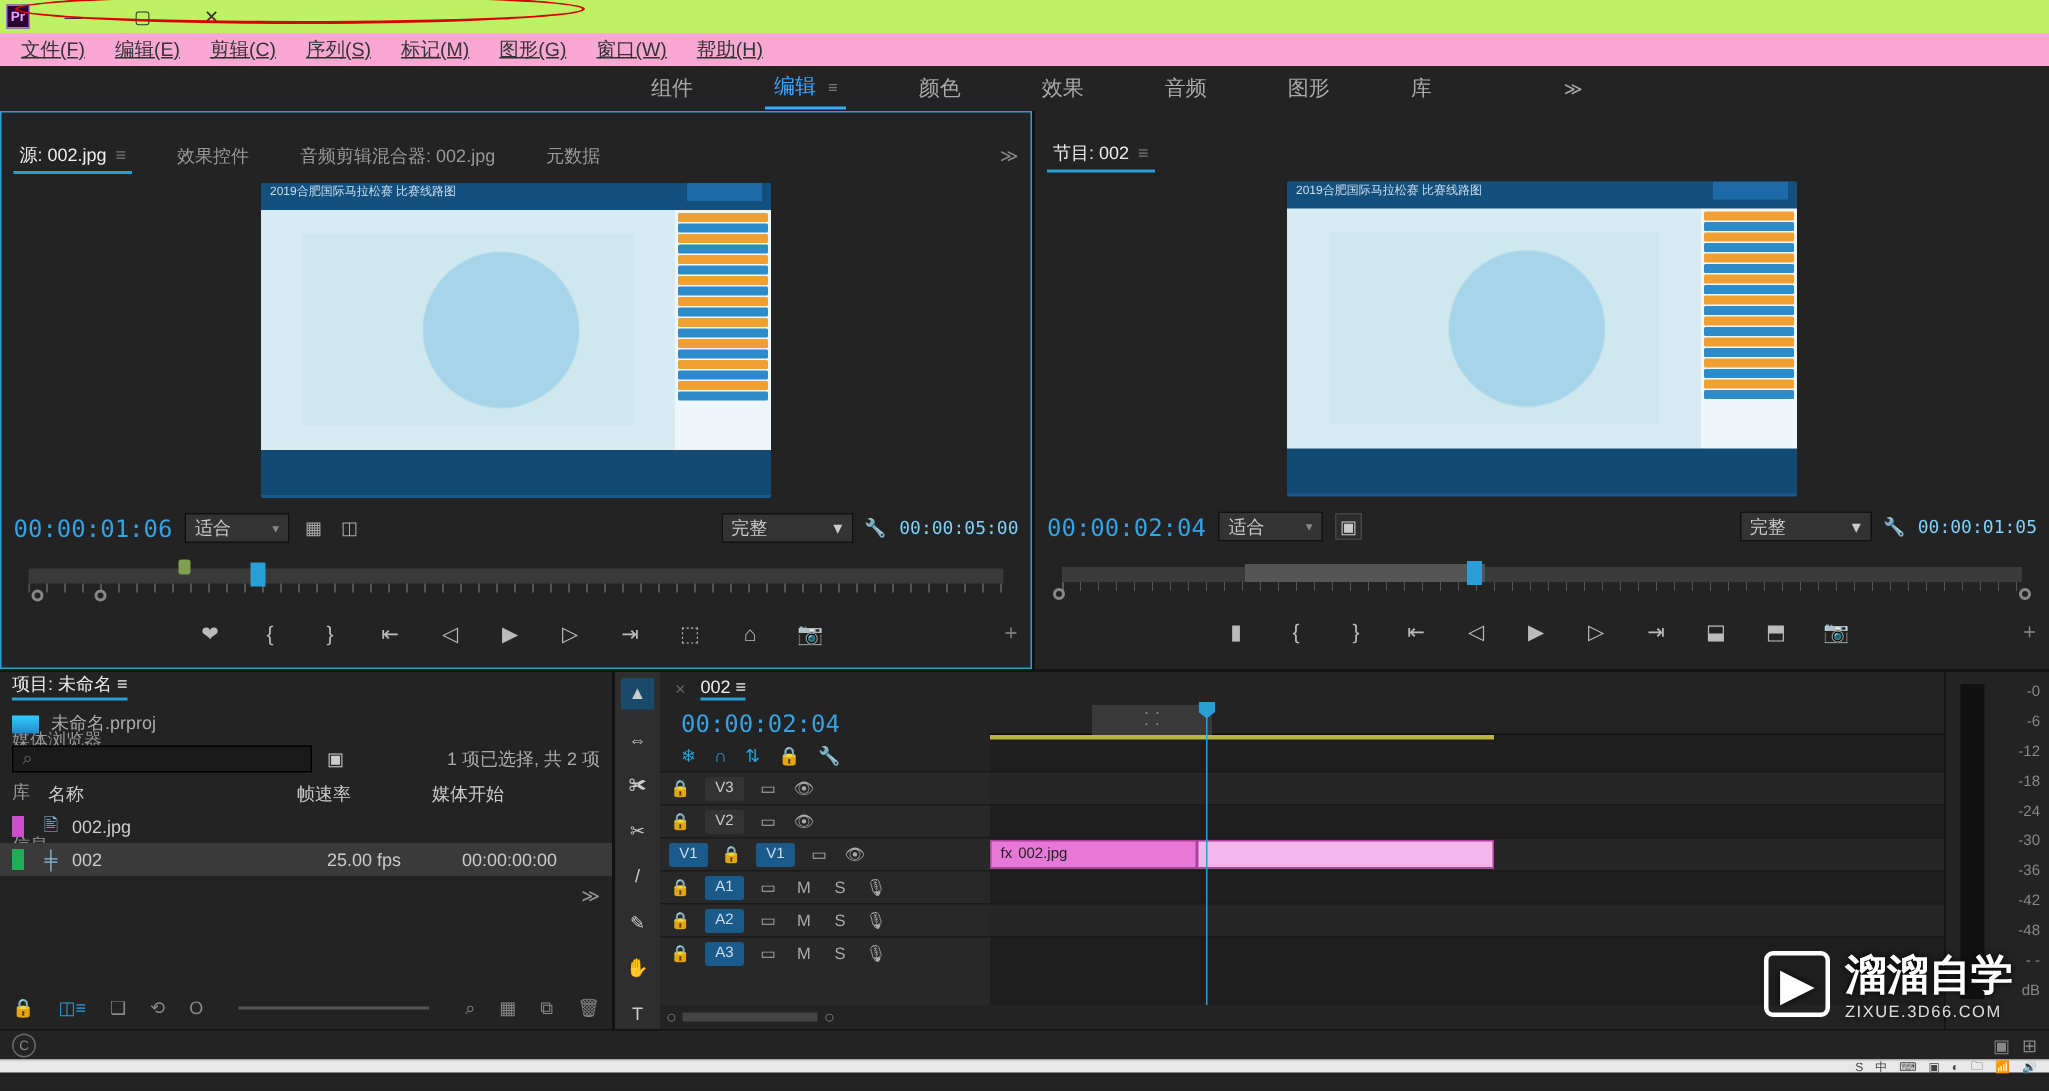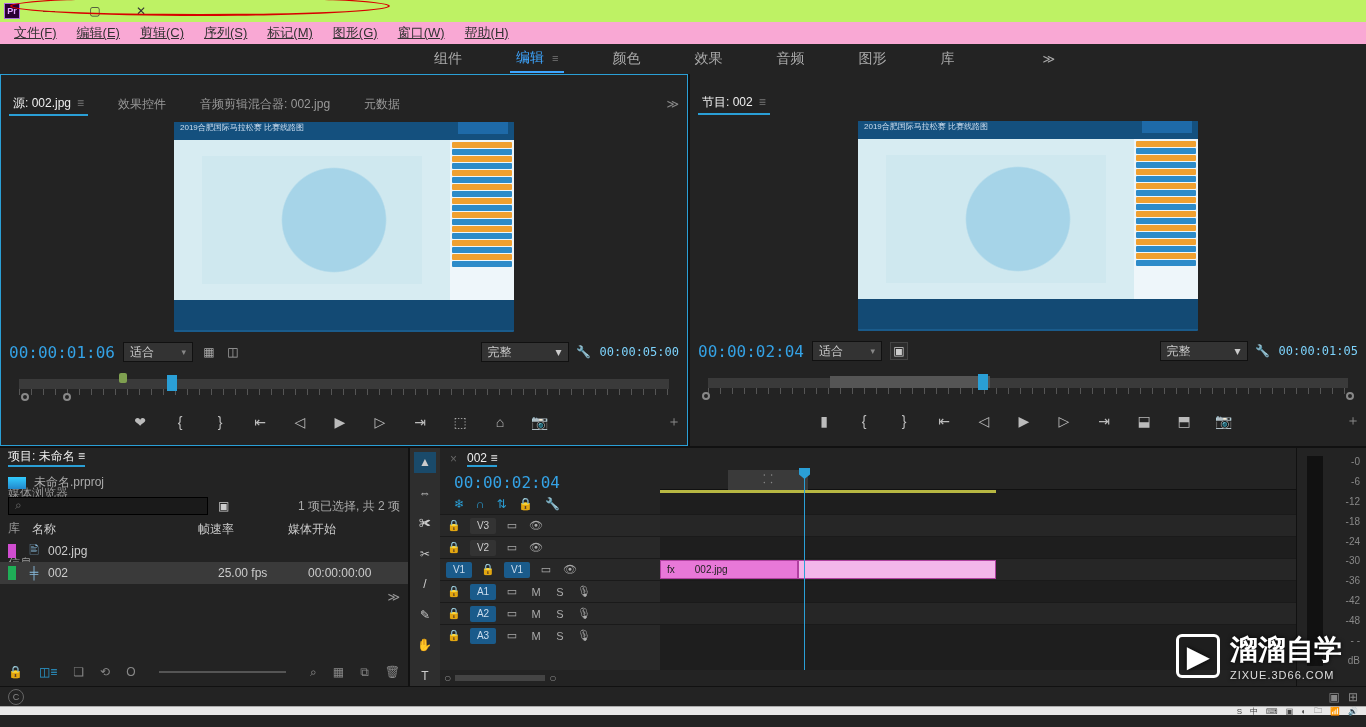--- a/index.html
+++ b/index.html
@@ -108,7 +108,7 @@
 .tl-work { position:absolute; top:20px; left:0; height:3px; background:#b7b742;}
 .tl-track-row { height:22px; border-top:1px solid #1a1a1a; position:relative;}
 .tl-track-row.dark{ background:#262626;}
-.clip { position:absolute; top:1px; height:19px; border:1px solid #b040a0; display:flex; align-items:center; padding:0 6px; font-size:10px; color:#222;gap:16px;}
+.clip { position:absolute; top:1px; height:19px; border:1px solid #b040a0; display:flex; align-items:center; padding:0 6px; font-size:10px; color:#222;}
 .clip.pink{ background:#e878d8;}
 .clip.lpink{ background:#f3b6ea;}
 .clip .ic{ margin-right:4px;}

